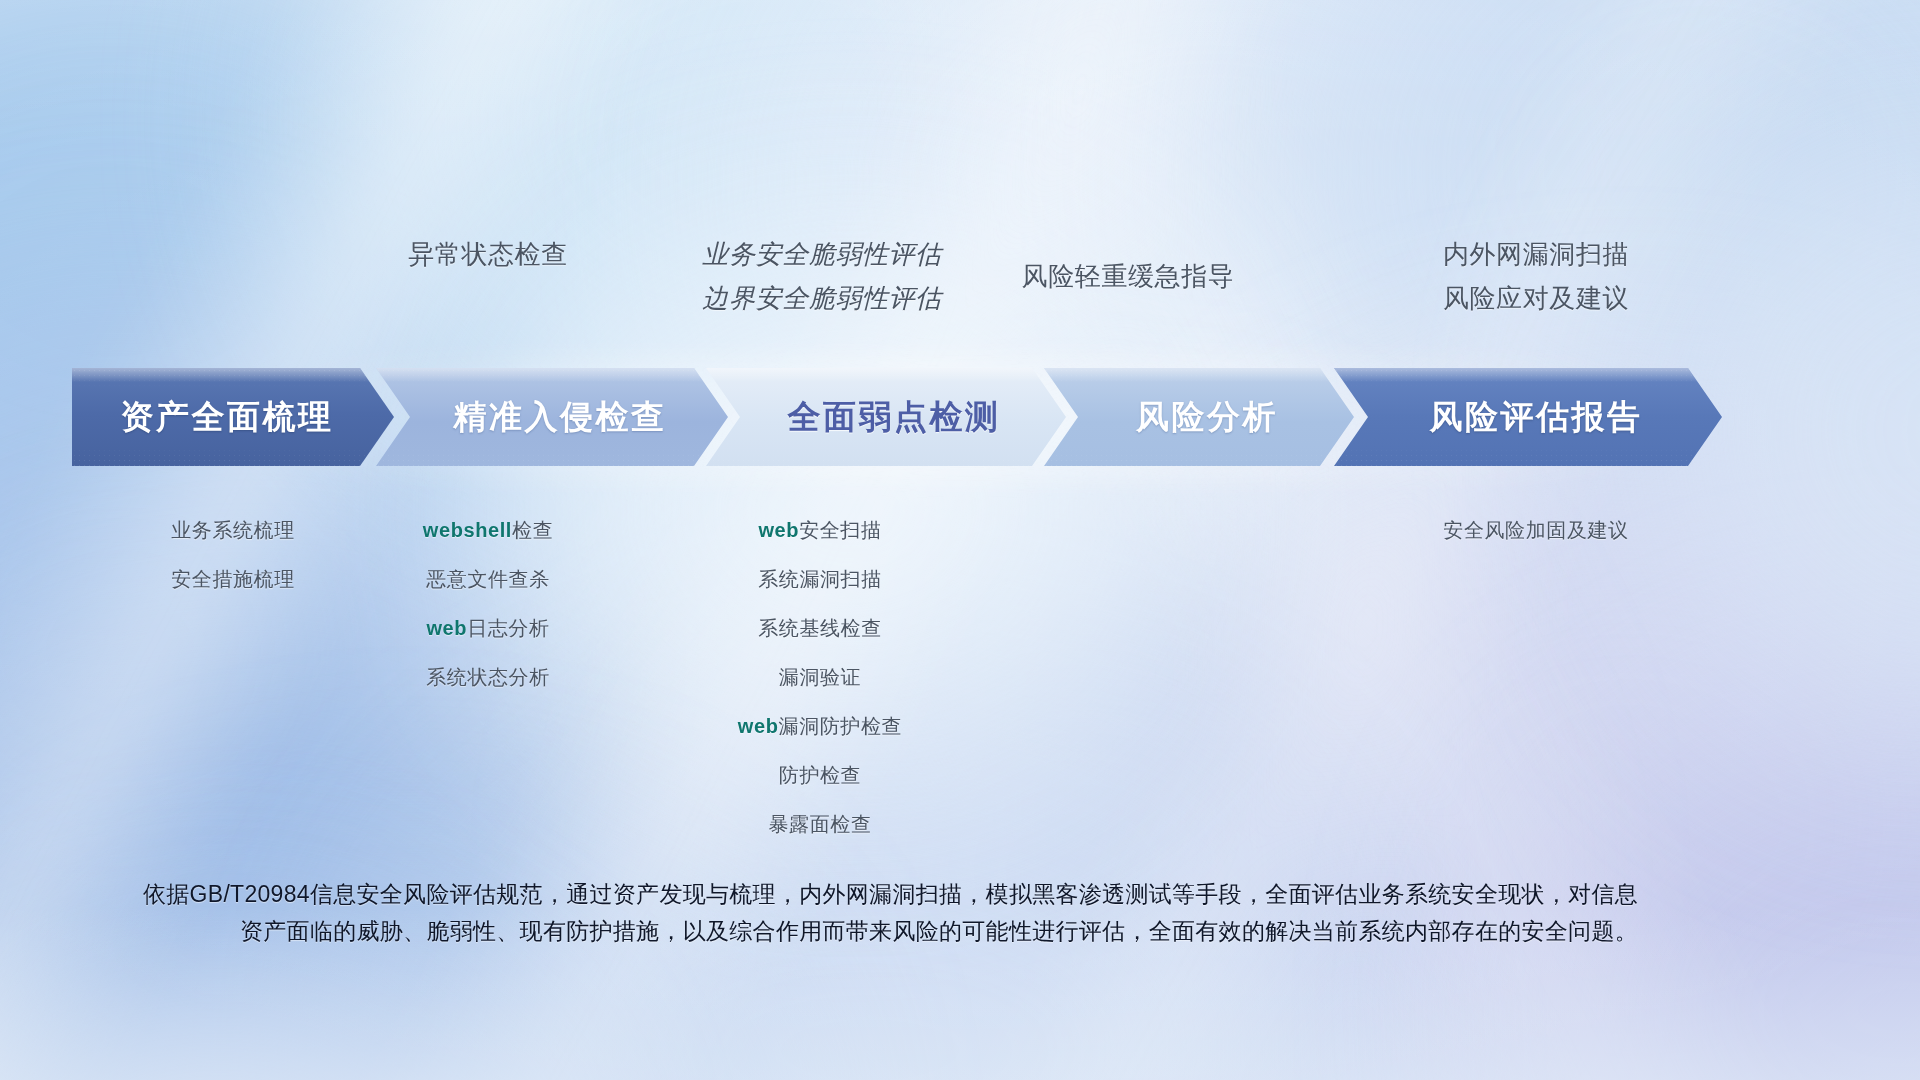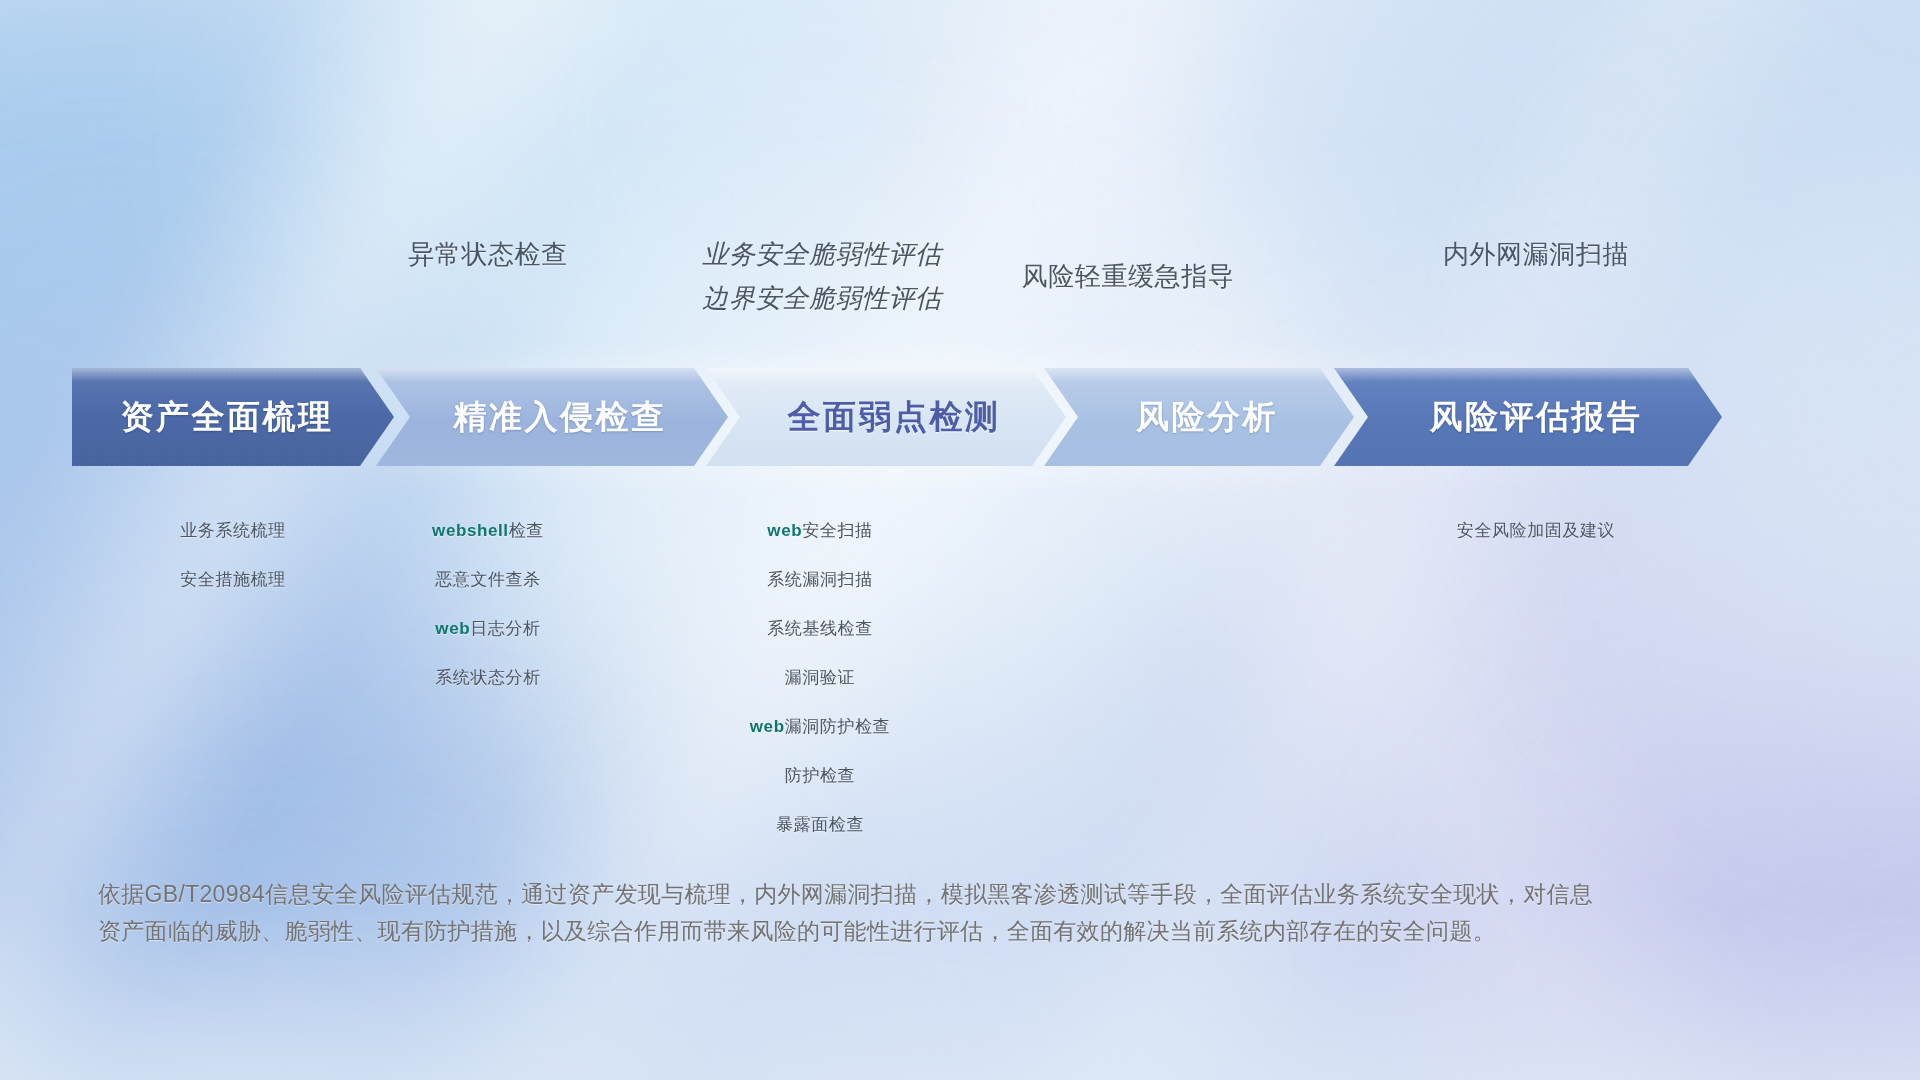--- a/index.html
+++ b/index.html
@@ -159,6 +159,7 @@
   </div>
   <div class="col upper" style="left:1386px; top:232px; width:300px;">
     <div>内外网漏洞扫描</div>
+    <div>风险应对及建议</div>
   </div>
 
   <div id="bandglow"></div>

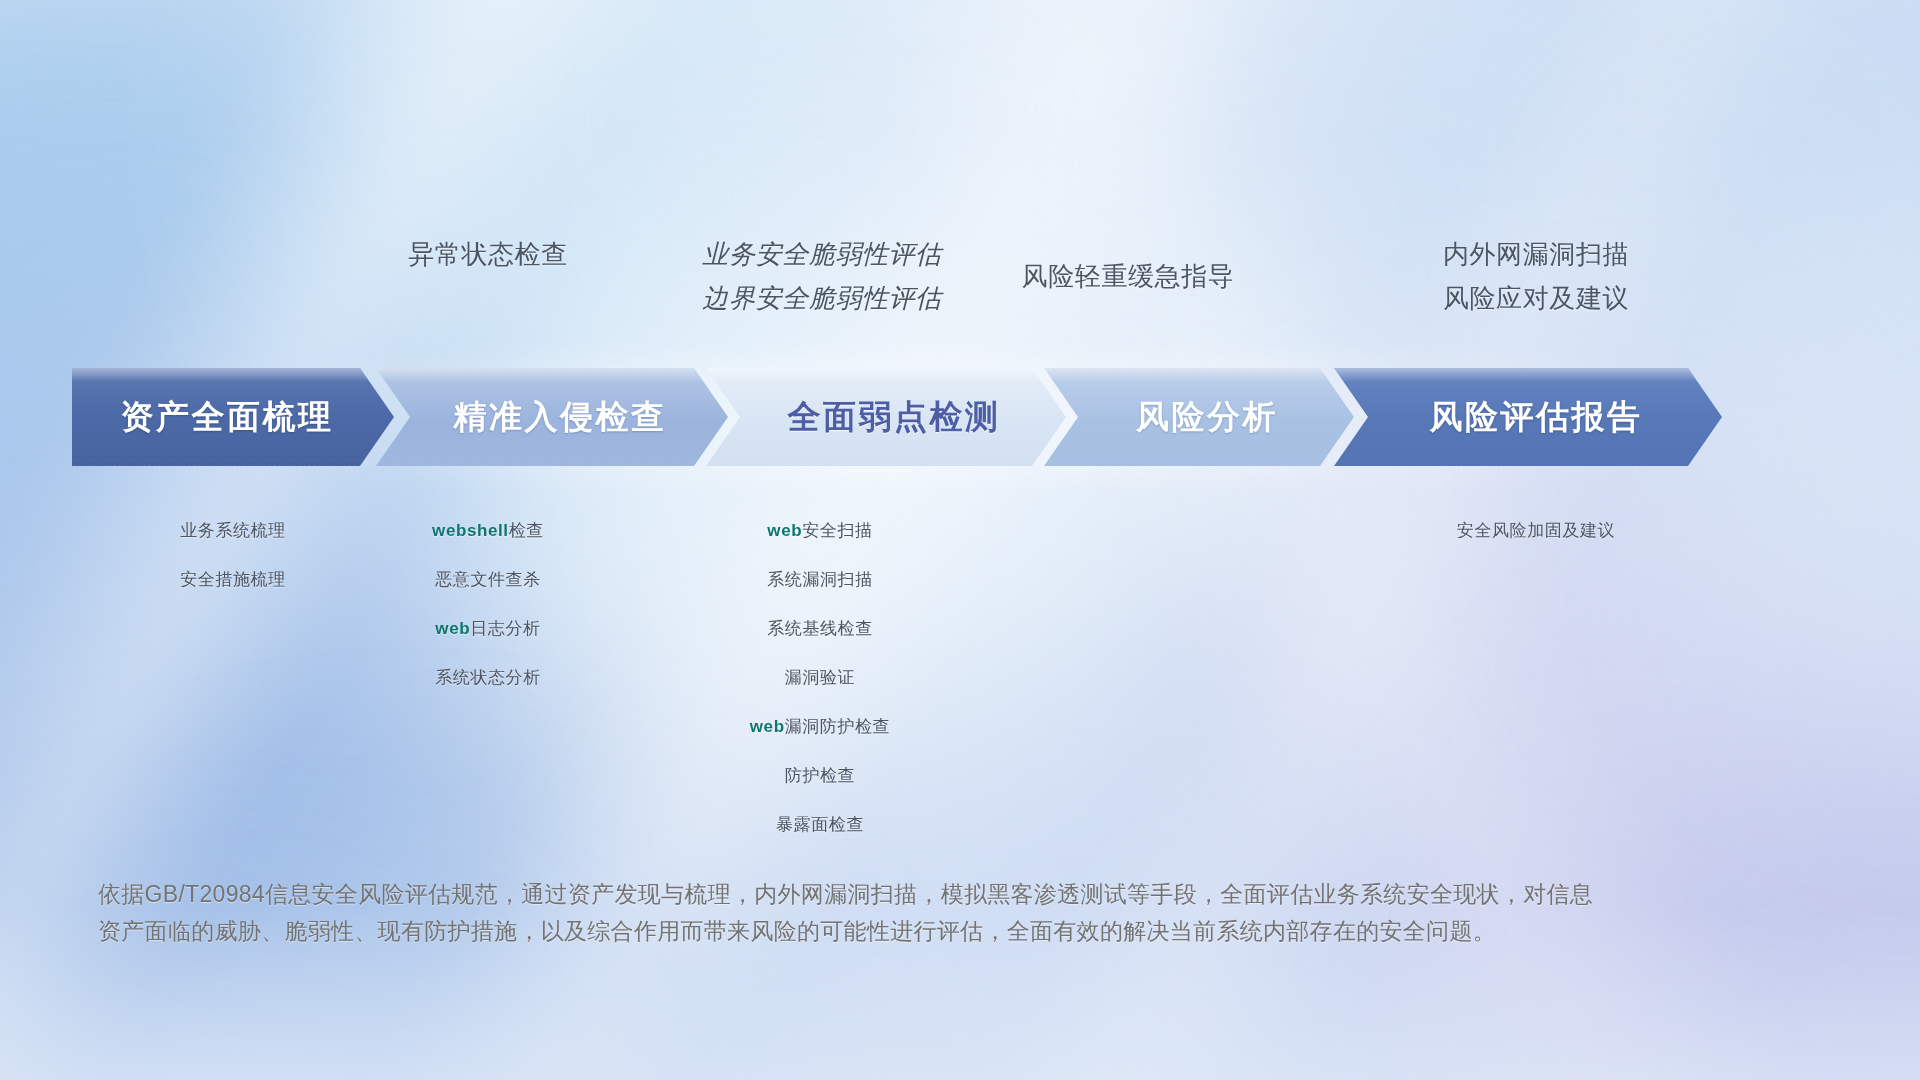--- a/index.html
+++ b/index.html
@@ -60,7 +60,7 @@
 
   .upper{ color:#4b5563; font-size:26px; line-height:44px; letter-spacing:.6px;
           text-shadow:0 1px 1px rgba(255,255,255,.55); }
-  .lower{ color:#4b5563; font-size:17px; line-height:49px; letter-spacing:.6px;
+  .lower{ color:#4b5563; font-size:20px; line-height:49px; letter-spacing:.6px;
           text-shadow:0 1px 1px rgba(255,255,255,.55); }
   .lower .lead{ font-weight:700; color:#0f766e; }
 

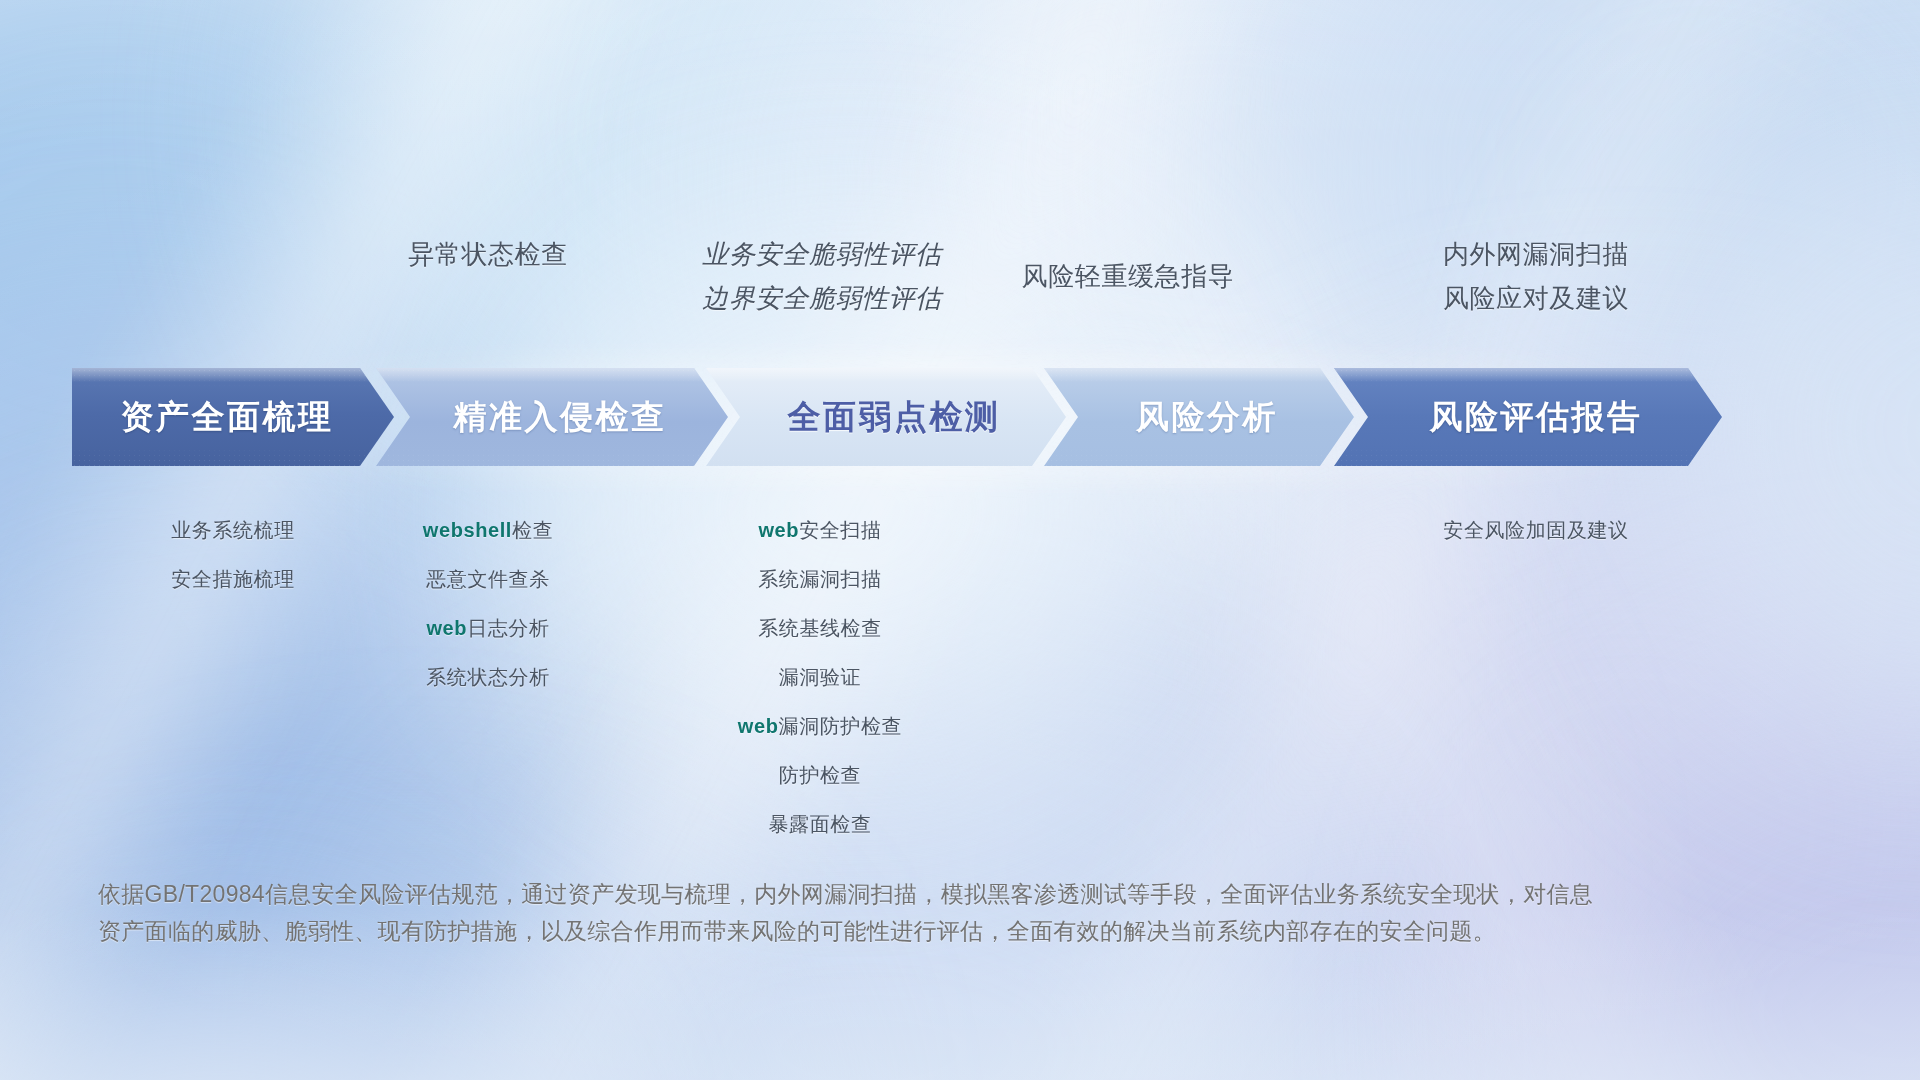--- a/index.html
+++ b/index.html
@@ -116,8 +116,9 @@
   
   #footer{
     position:absolute; left:98px; top:876px; width:1540px;
-    color:#737373; font-size:23px; line-height:37px; letter-spacing:.3px;
+    color:#0f172a; font-size:23px; line-height:37px; letter-spacing:.3px;
     text-shadow:0 1px 1px rgba(255,255,255,.5);
+    text-align:right;
   }
 </style>
 </head>

